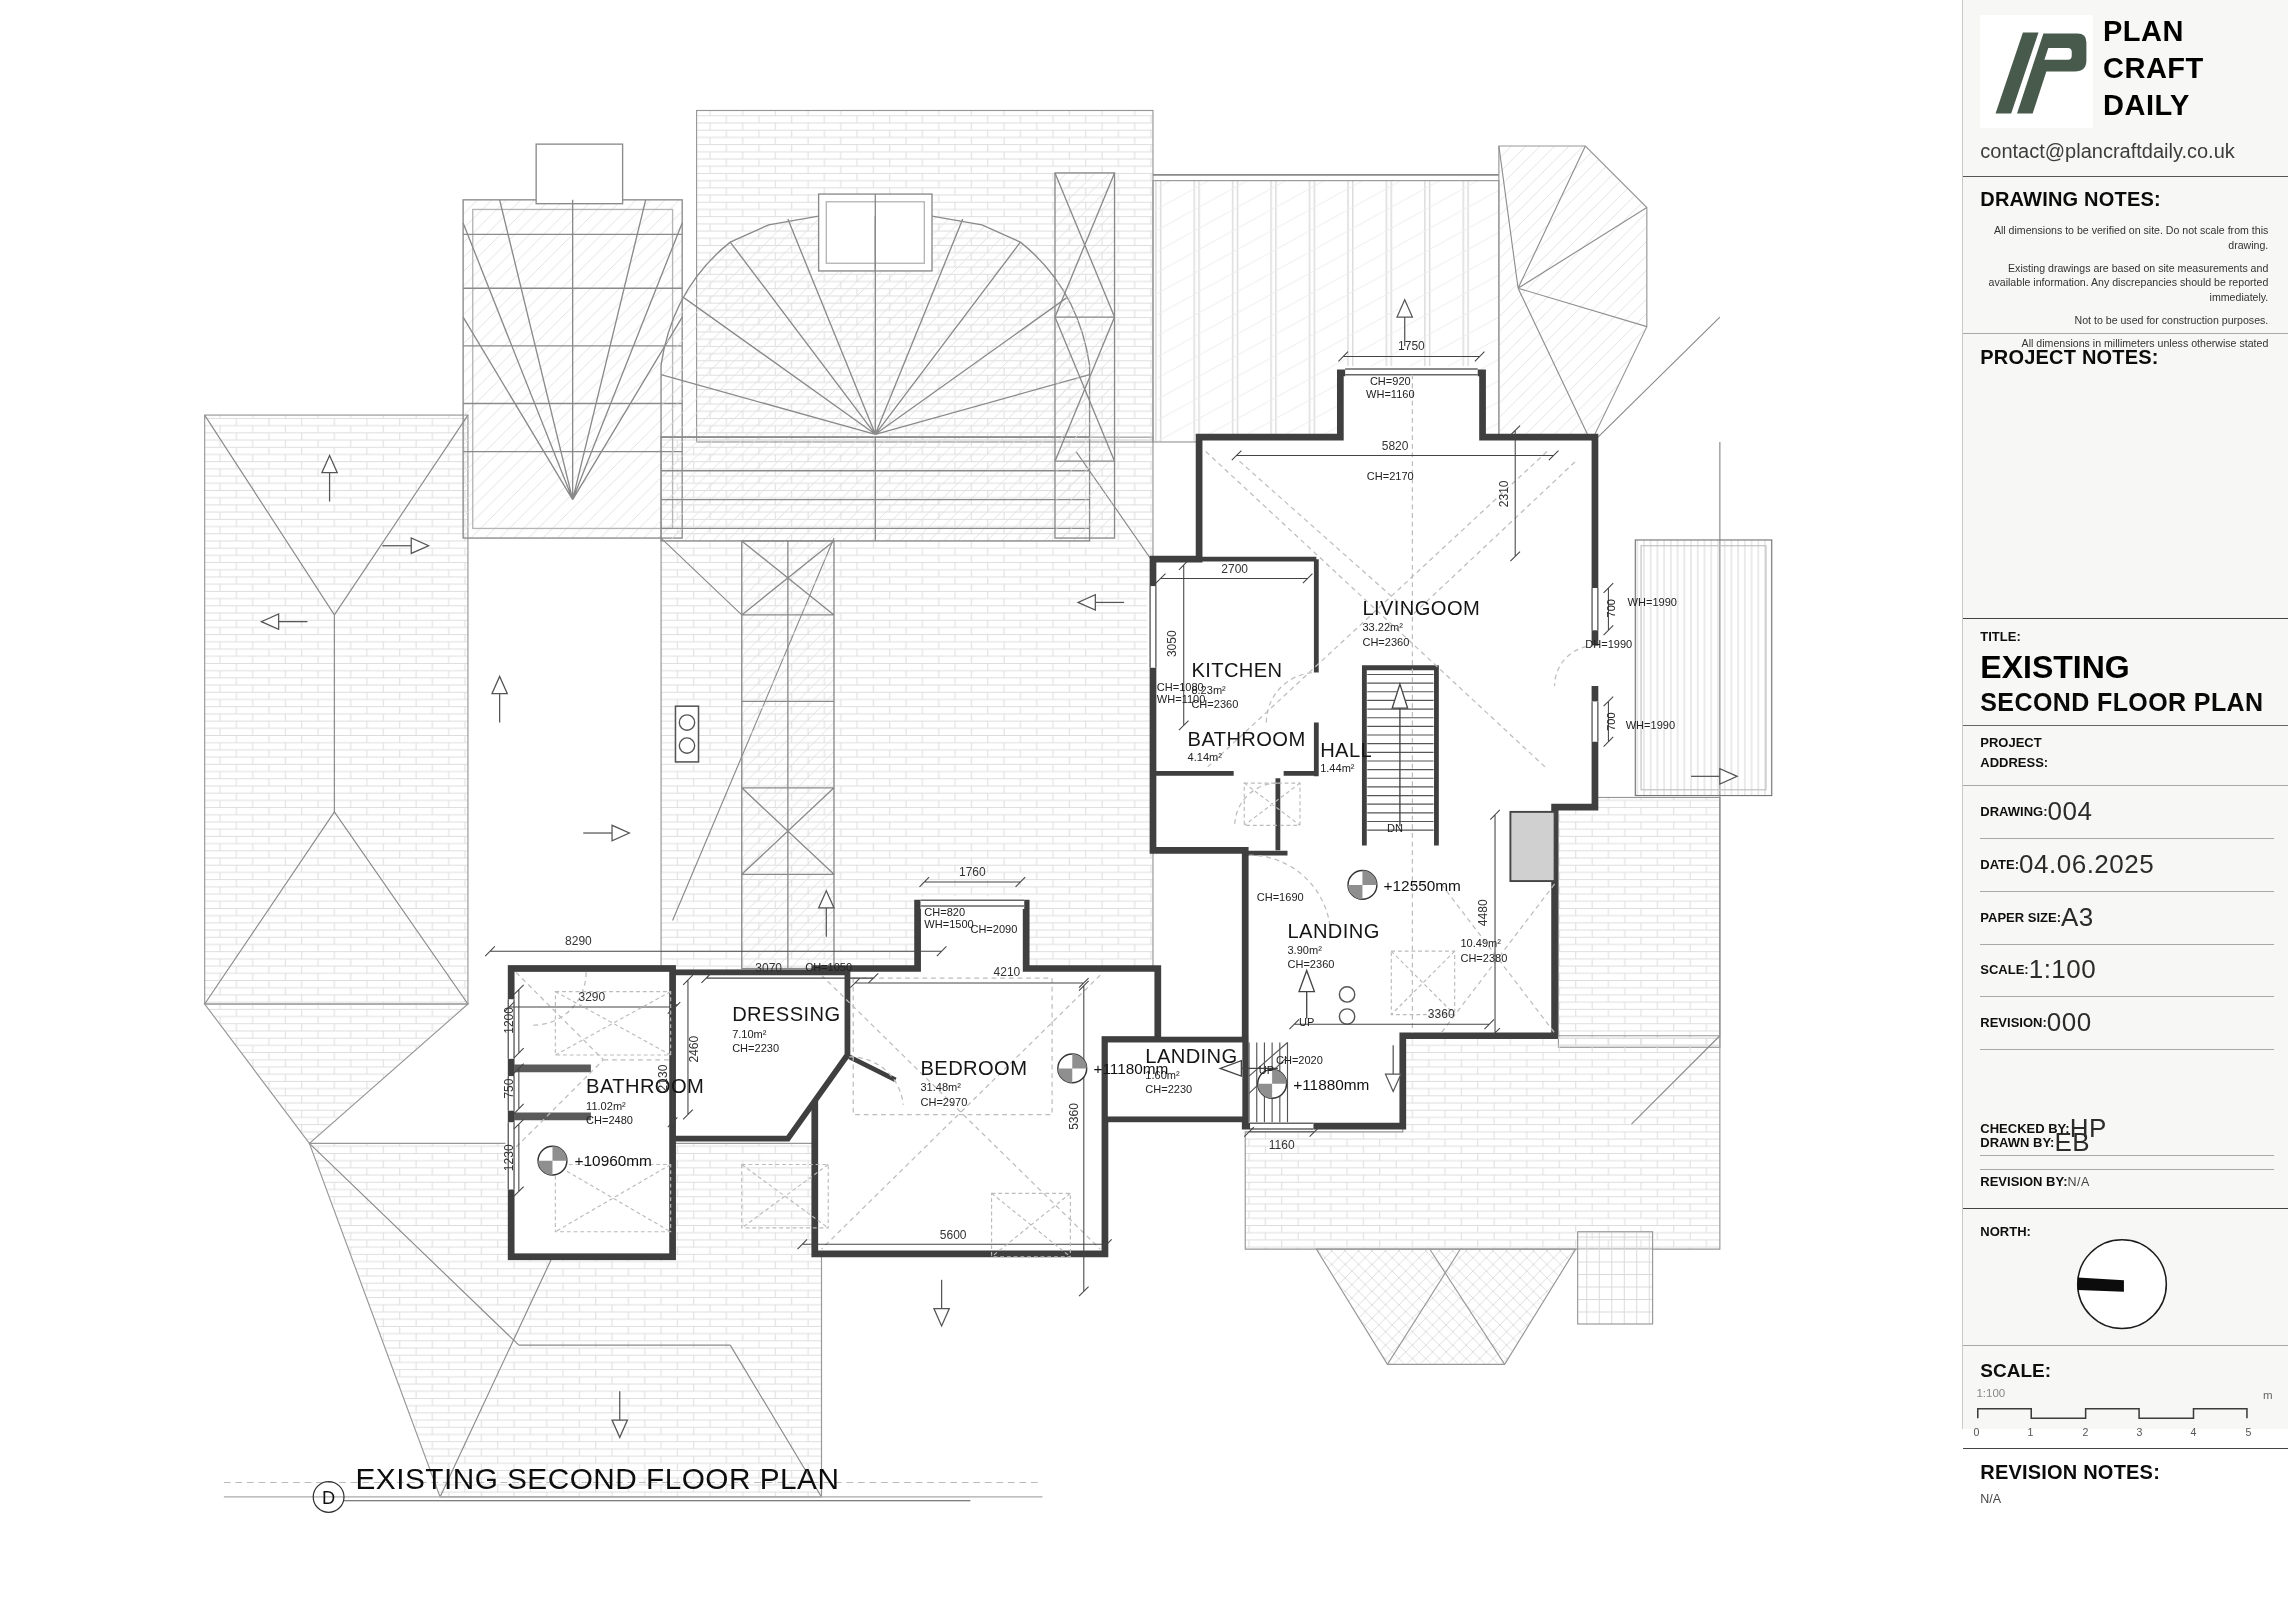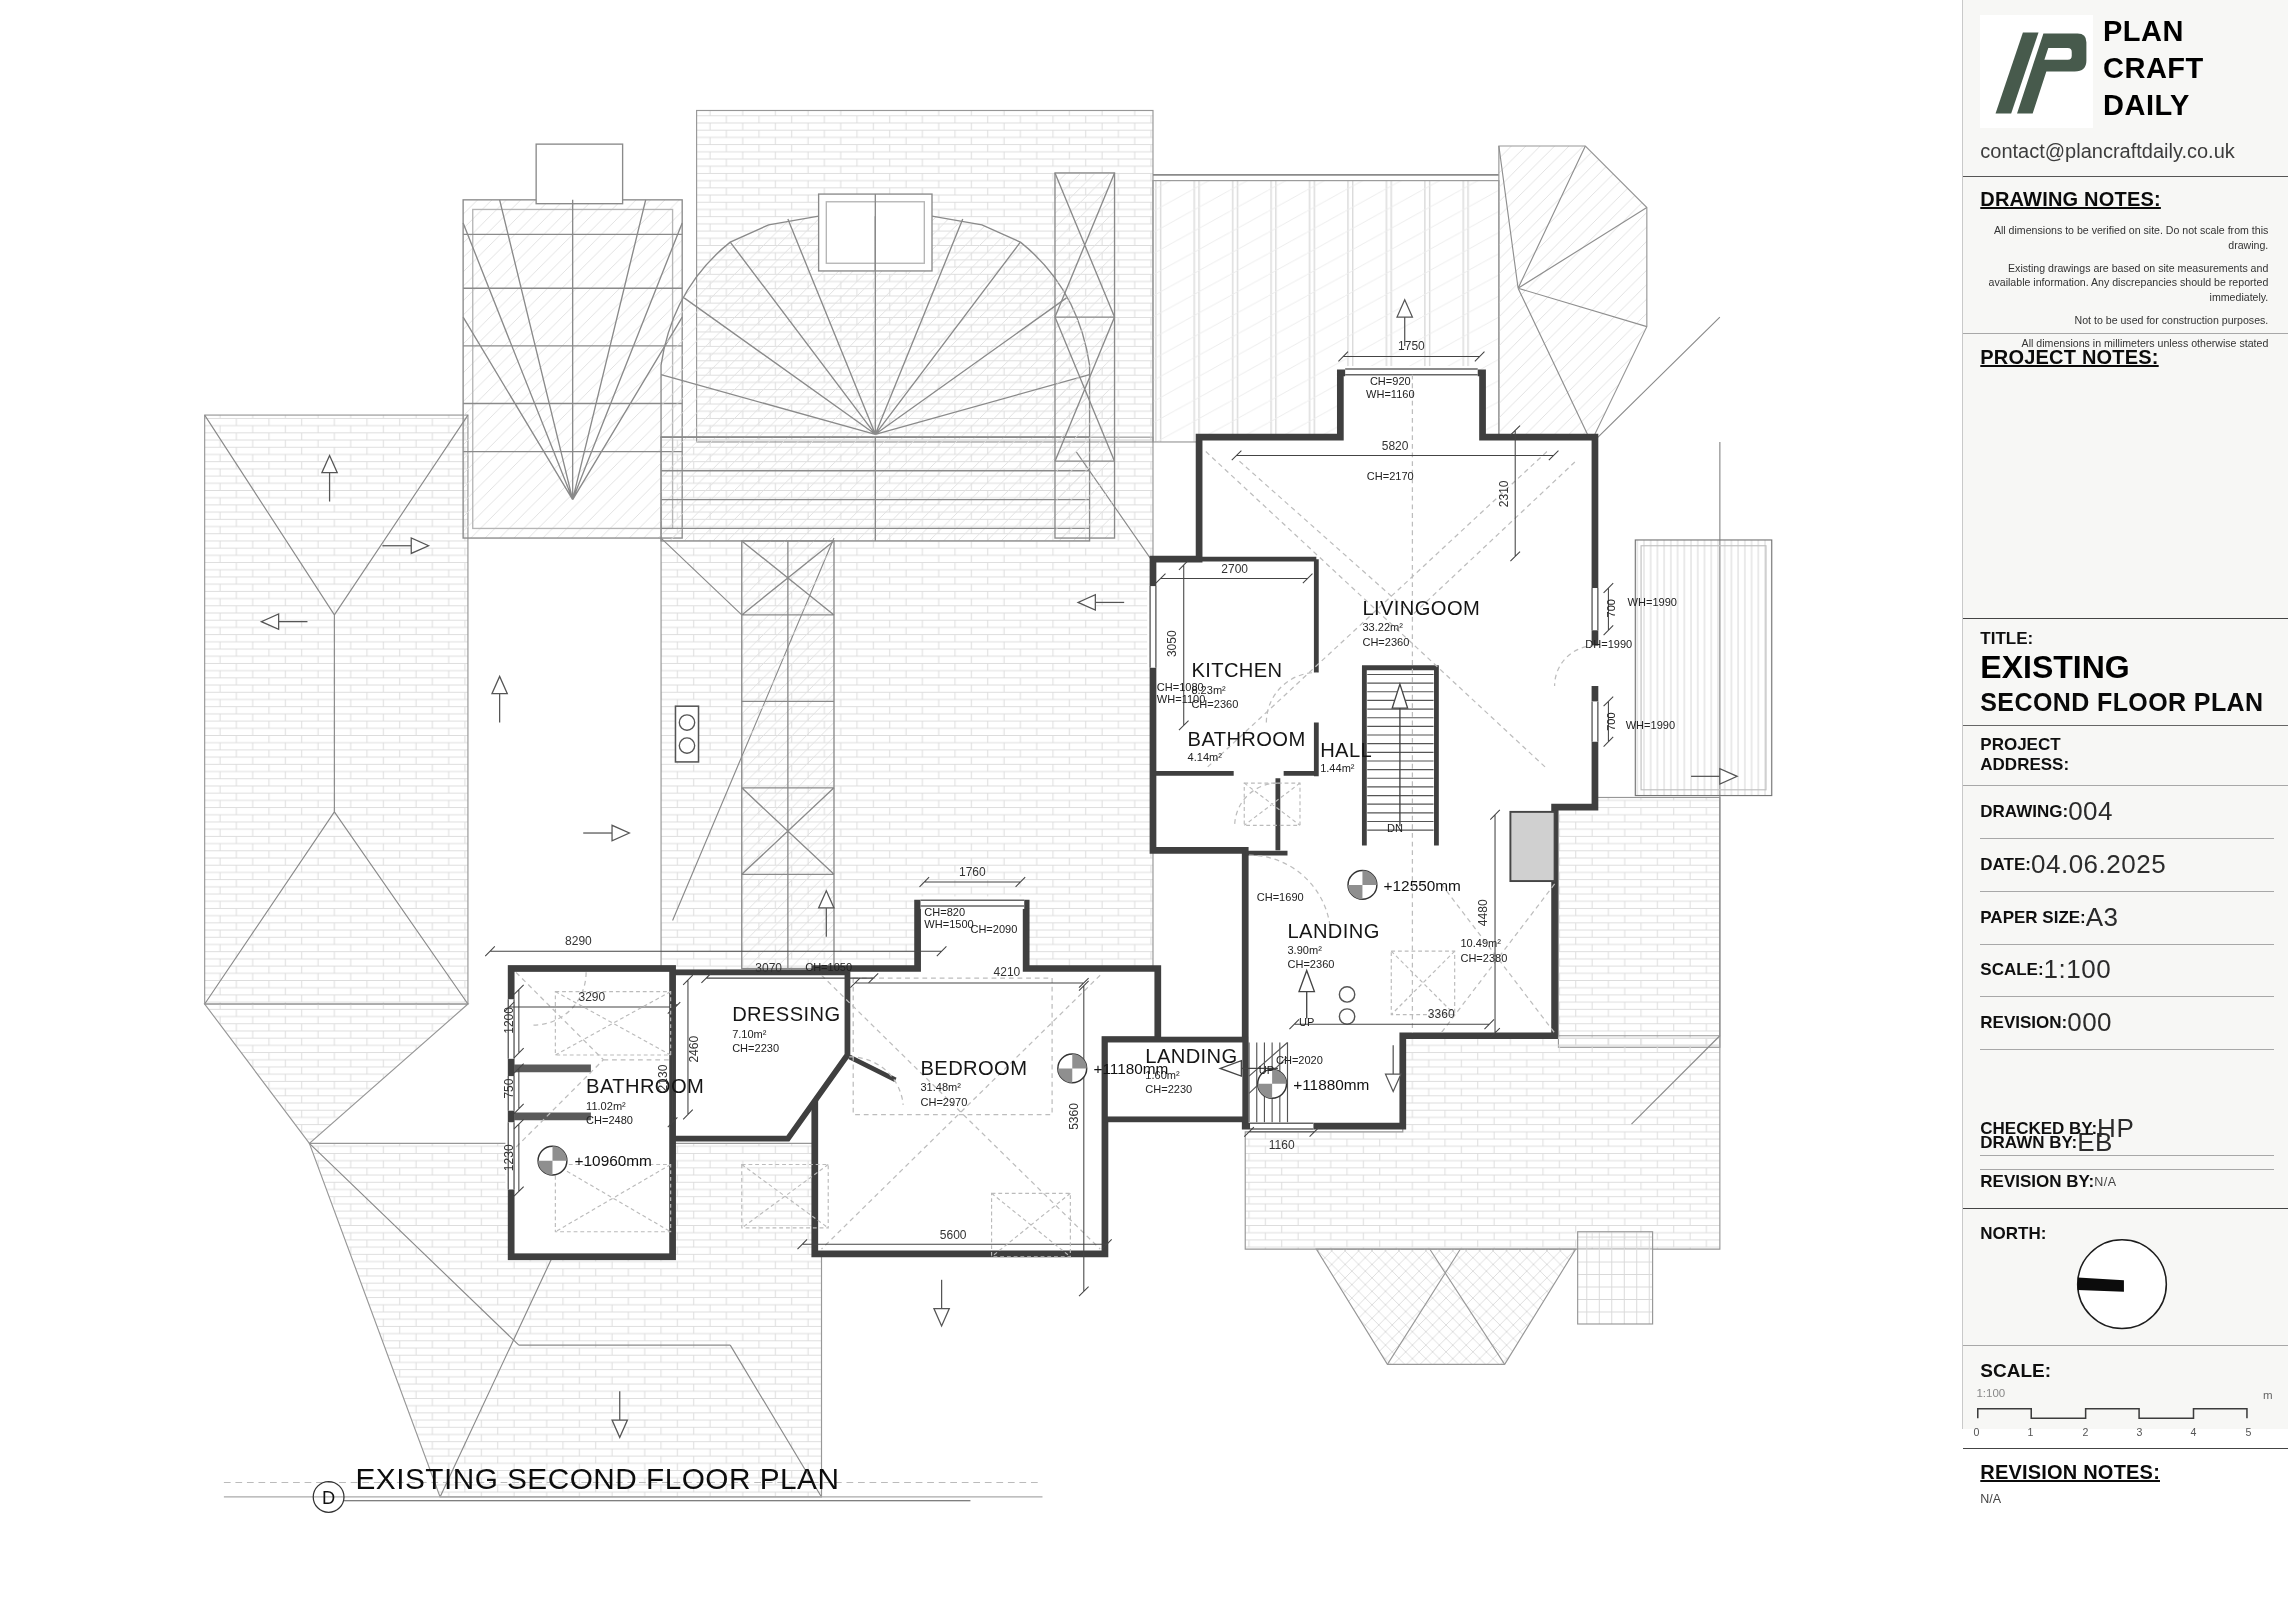--- a/index.html
+++ b/index.html
@@ -20,7 +20,7 @@
   .rule{position:absolute;left:0;width:100%;border-top:1px solid #a8a8a8;}
   .rule.dark{border-top:1.9px solid #444;}
   .tb-label{font-size:17px;font-weight:bold;color:#0f0f0f;}
-  .tb-head{font-size:20px;font-weight:800;color:#0b0b0b;letter-spacing:0.2px;text-decoration:underline;}
+  .tb-head{font-size:20px;font-weight:800;color:#0b0b0b;letter-spacing:0.2px;}
   .note{font-size:10.6px;color:#333;line-height:1.38;margin:0 0 8.6px 0;}
   .tb-row{position:absolute;left:17.3px;right:15.4px;height:53px;display:flex;align-items:center;
     }

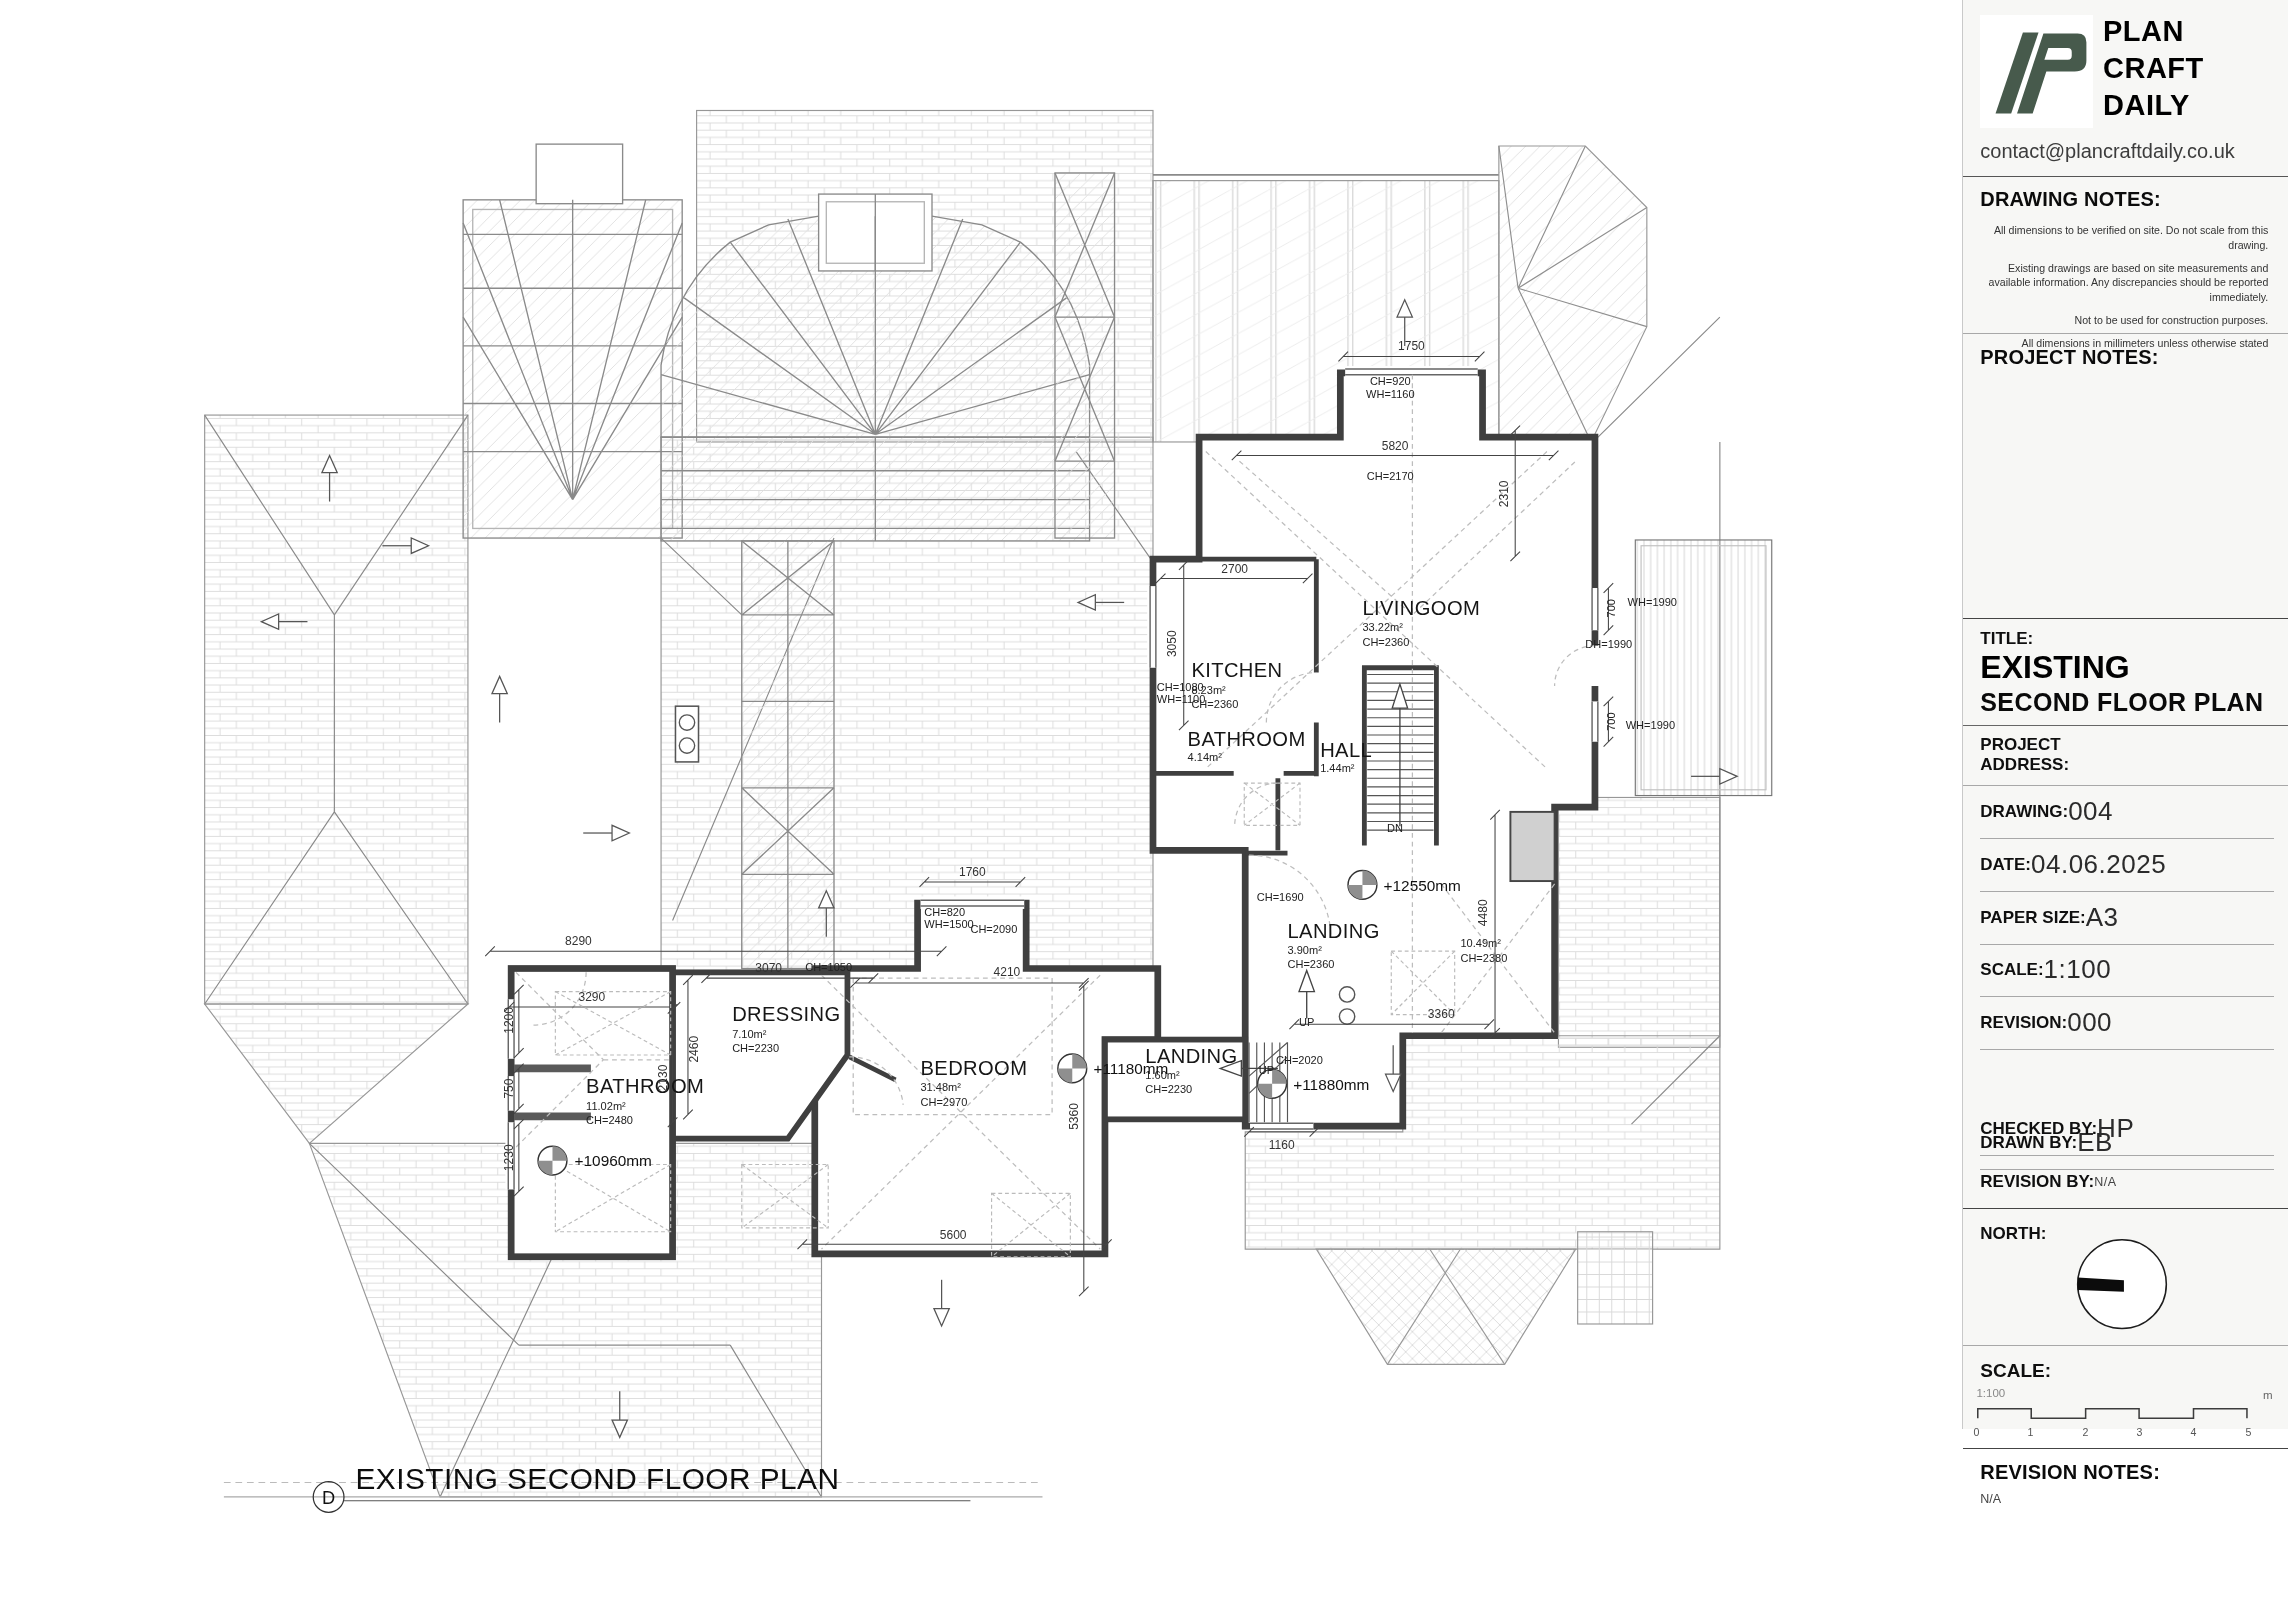--- a/index.html
+++ b/index.html
@@ -19,7 +19,7 @@
   .abs{position:absolute;}
   .rule{position:absolute;left:0;width:100%;border-top:1px solid #a8a8a8;}
   .rule.dark{border-top:1.9px solid #444;}
-  .tb-label{font-size:17px;font-weight:bold;color:#0f0f0f;}
+  .tb-label{font-size:13px;font-weight:bold;color:#0f0f0f;}
   .tb-head{font-size:20px;font-weight:800;color:#0b0b0b;letter-spacing:0.2px;}
   .note{font-size:10.6px;color:#333;line-height:1.38;margin:0 0 8.6px 0;}
   .tb-row{position:absolute;left:17.3px;right:15.4px;height:53px;display:flex;align-items:center;

